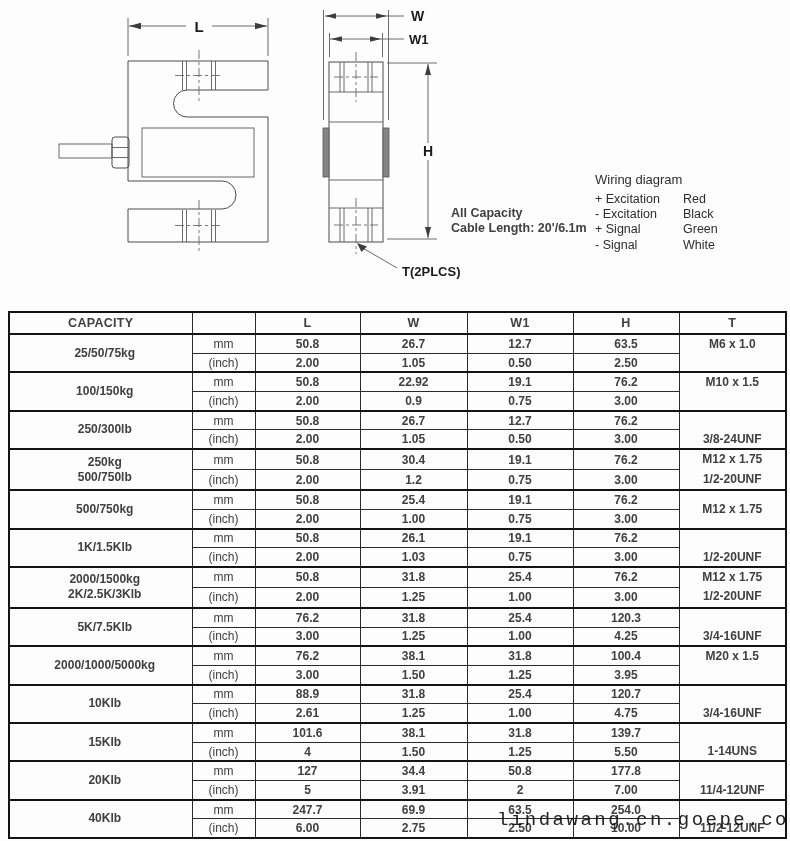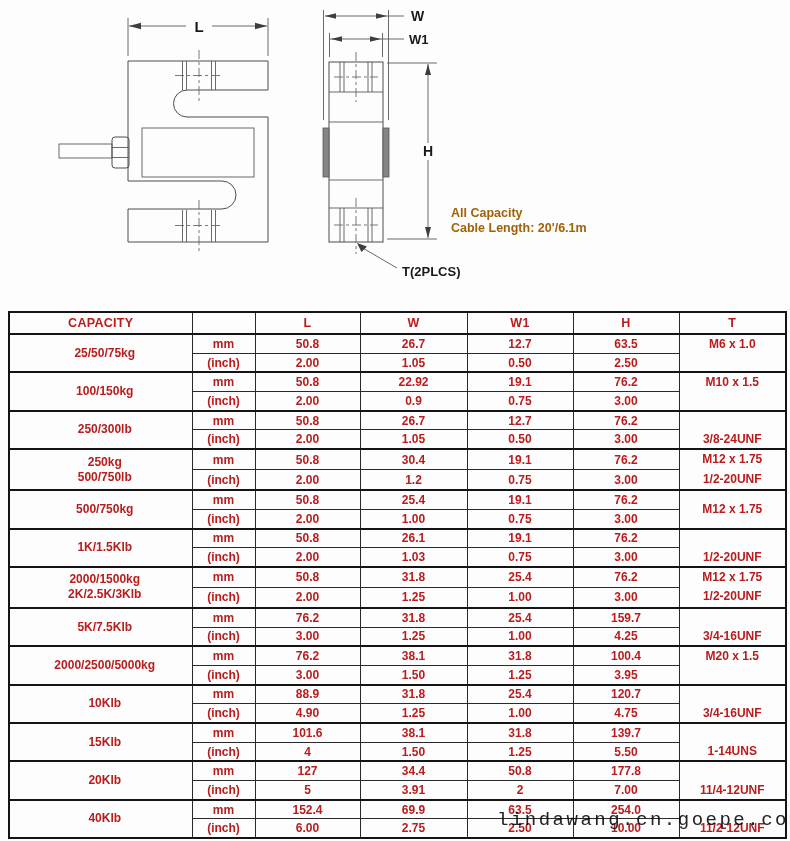--- a/index.html
+++ b/index.html
@@ -147,6 +147,25 @@
     <div>Cable Length: 20'/6.1m</div>
   </div>
 
+  <div class="wiring">
+    <div class="wtitle">Wiring diagram</div>
+    <div class="wrow">
+      <span>+ Excitation</span>
+      <span>Red</span>
+    </div>
+    <div class="wrow">
+      <span>- Excitation</span>
+      <span>Black</span>
+    </div>
+    <div class="wrow">
+      <span>+ Signal</span>
+      <span>Green</span>
+    </div>
+    <div class="wrow">
+      <span>- Signal</span>
+      <span>White</span>
+    </div>
+  </div>
 
   <table class="spec-table">
     <colgroup>

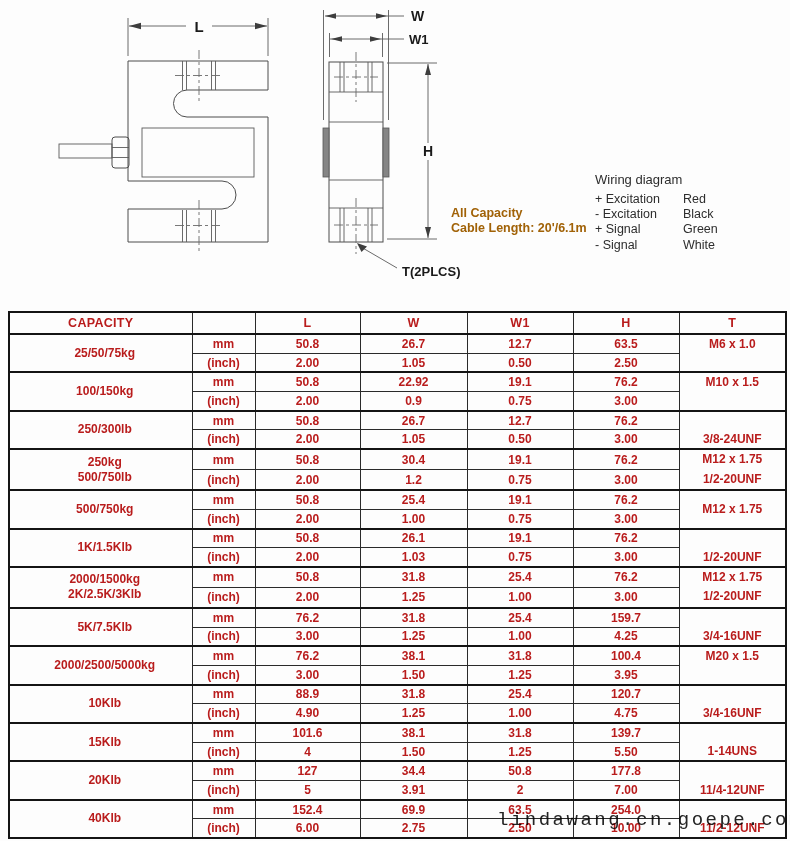--- a/index.html
+++ b/index.html
@@ -19,7 +19,7 @@
 
   .note {
     position:absolute; left:451px; top:206px;
-    font-size:12.5px; font-weight:bold; line-height:15px; color:#a16207;
+    font-size:12.5px; font-weight:bold; line-height:15px; color:#404040;
     white-space:nowrap;
   }
   .wiring {

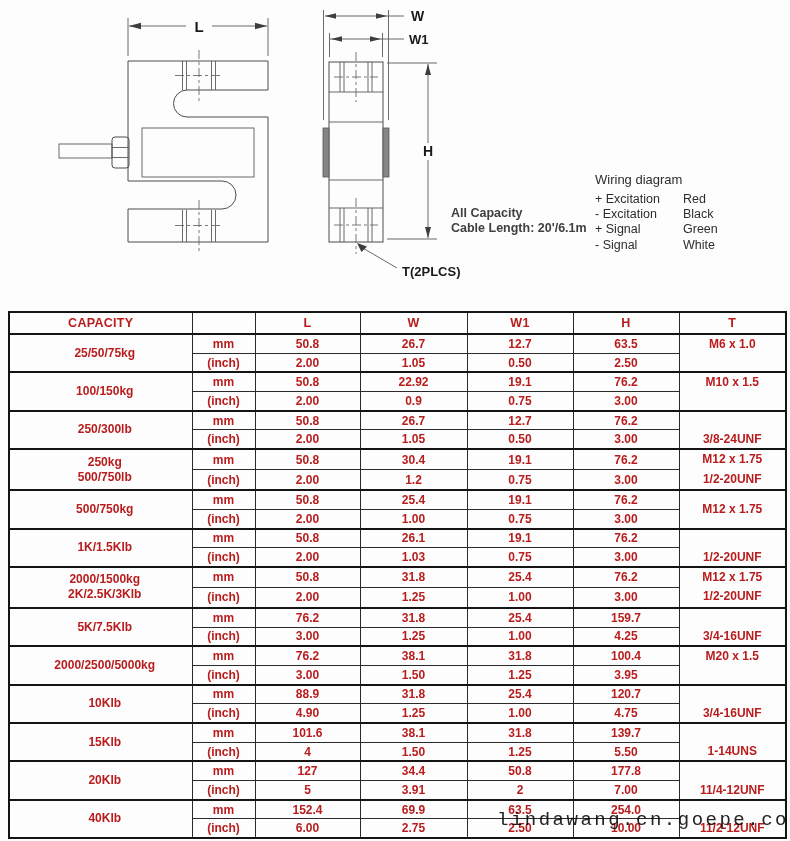--- a/index.html
+++ b/index.html
@@ -34,7 +34,7 @@
     position:absolute; left:8px; top:311px;
     width:777px; height:522px;
     border-collapse:collapse; table-layout:fixed;
-    font-size:12px; font-weight:bold; color:#b91c1c;
+    font-size:12px; font-weight:bold; color:#404040;
     border:2px solid #141414;
   }
   .spec-table th, .spec-table td {

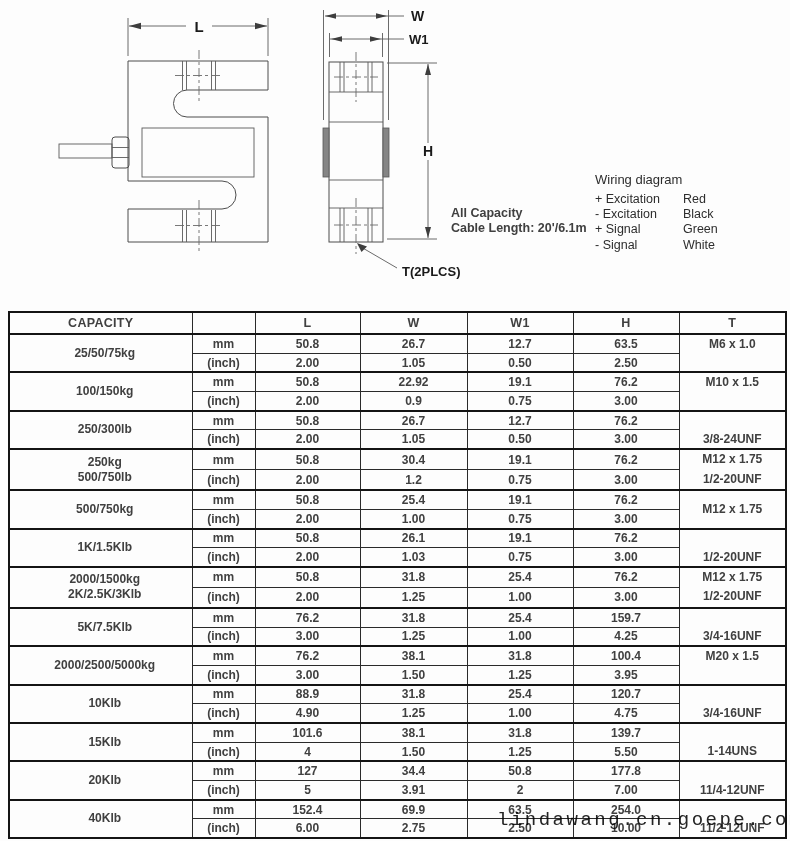--- a/index.html
+++ b/index.html
@@ -47,7 +47,7 @@
   .spec-table tr.gs > td { border-top:2px solid #141414; }
   .cap { vertical-align:middle; }
   .cap div { line-height:15px;margin-left:8px; }
-  .unit { font-weight:bold; }
+  .unit { font-weight:normal; }
   .tcell div { line-height:18px; }
   .vt { vertical-align:top;margin-top:29px; }
   .vb { vertical-align:bottom; }

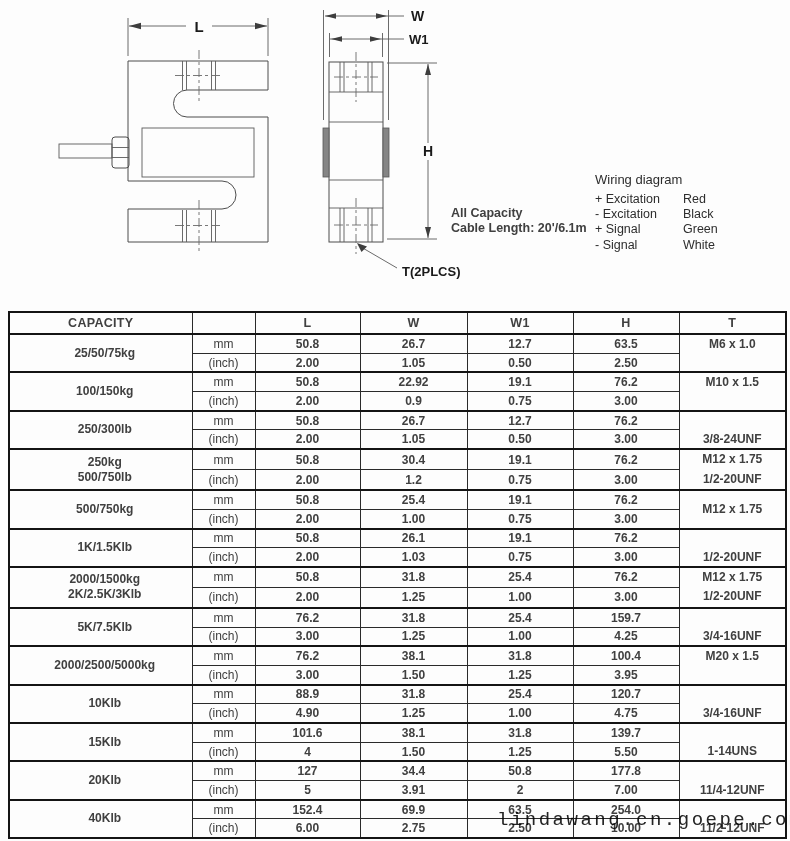--- a/index.html
+++ b/index.html
@@ -360,7 +360,7 @@
         <td class="val">76.2</td>
         <td class="val">31.8</td>
         <td class="val">25.4</td>
-        <td class="val">159.7</td>
+        <td class="val">120.3</td>
         <td class="tcell vb" rowspan="2">
             <div>3/4-16UNF</div>
             <div></div>

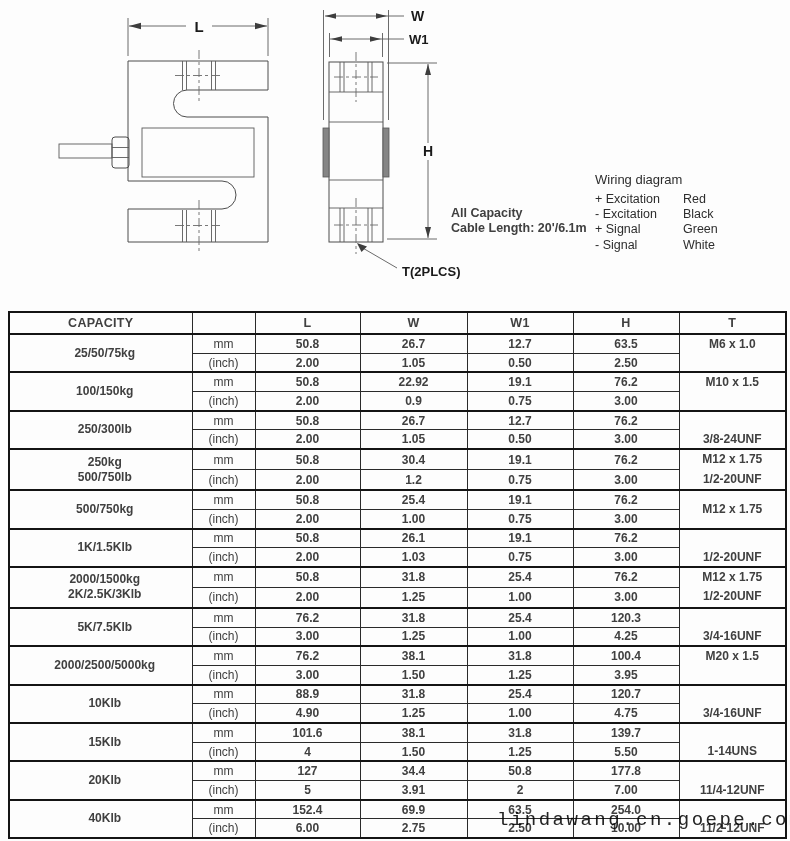--- a/index.html
+++ b/index.html
@@ -376,7 +376,7 @@
 
       <tr class="gs">
         <td class="cap" rowspan="2">
-            <div>2000/2500/5000kg</div>
+            <div>2000/1000/5000kg</div>
             <div></div>
           </td>
         <td class="unit">mm</td>

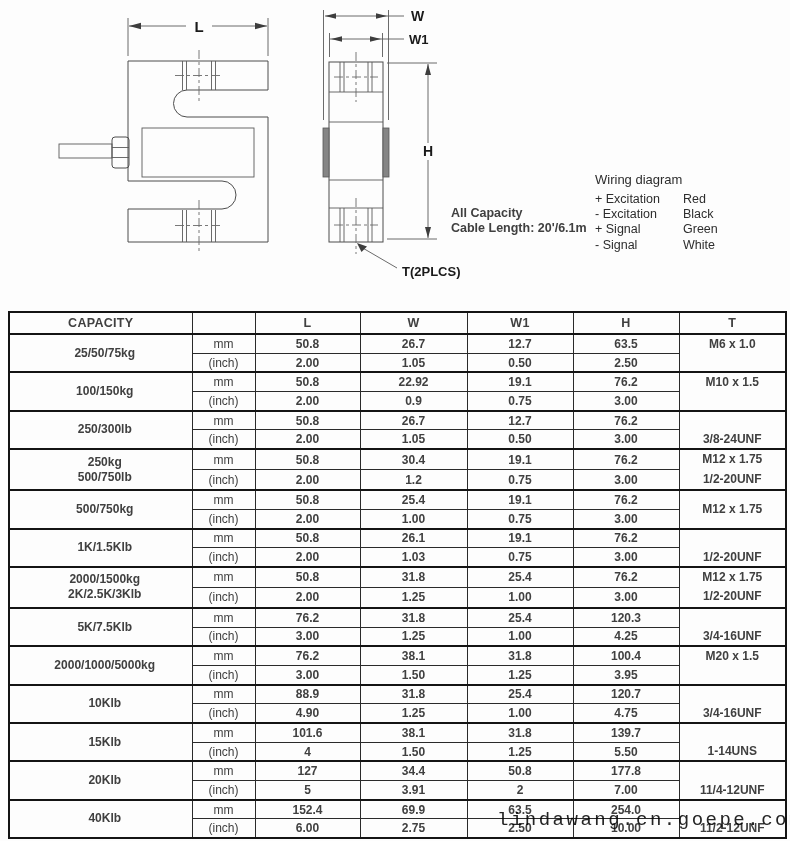--- a/index.html
+++ b/index.html
@@ -414,7 +414,7 @@
       </tr>
       <tr>
         <td class="unit">(inch)</td>
-        <td class="val">4.90</td>
+        <td class="val">2.61</td>
         <td class="val">1.25</td>
         <td class="val">1.00</td>
         <td class="val">4.75</td>

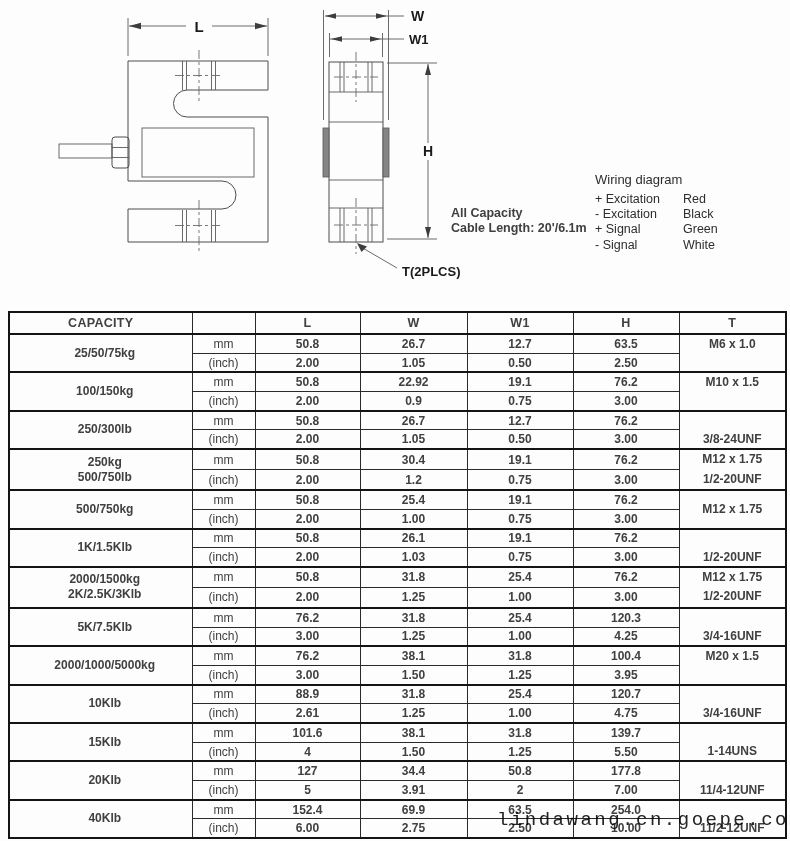--- a/index.html
+++ b/index.html
@@ -472,7 +472,7 @@
             <div></div>
           </td>
         <td class="unit">mm</td>
-        <td class="val">152.4</td>
+        <td class="val">247.7</td>
         <td class="val">69.9</td>
         <td class="val">63.5</td>
         <td class="val">254.0</td>

